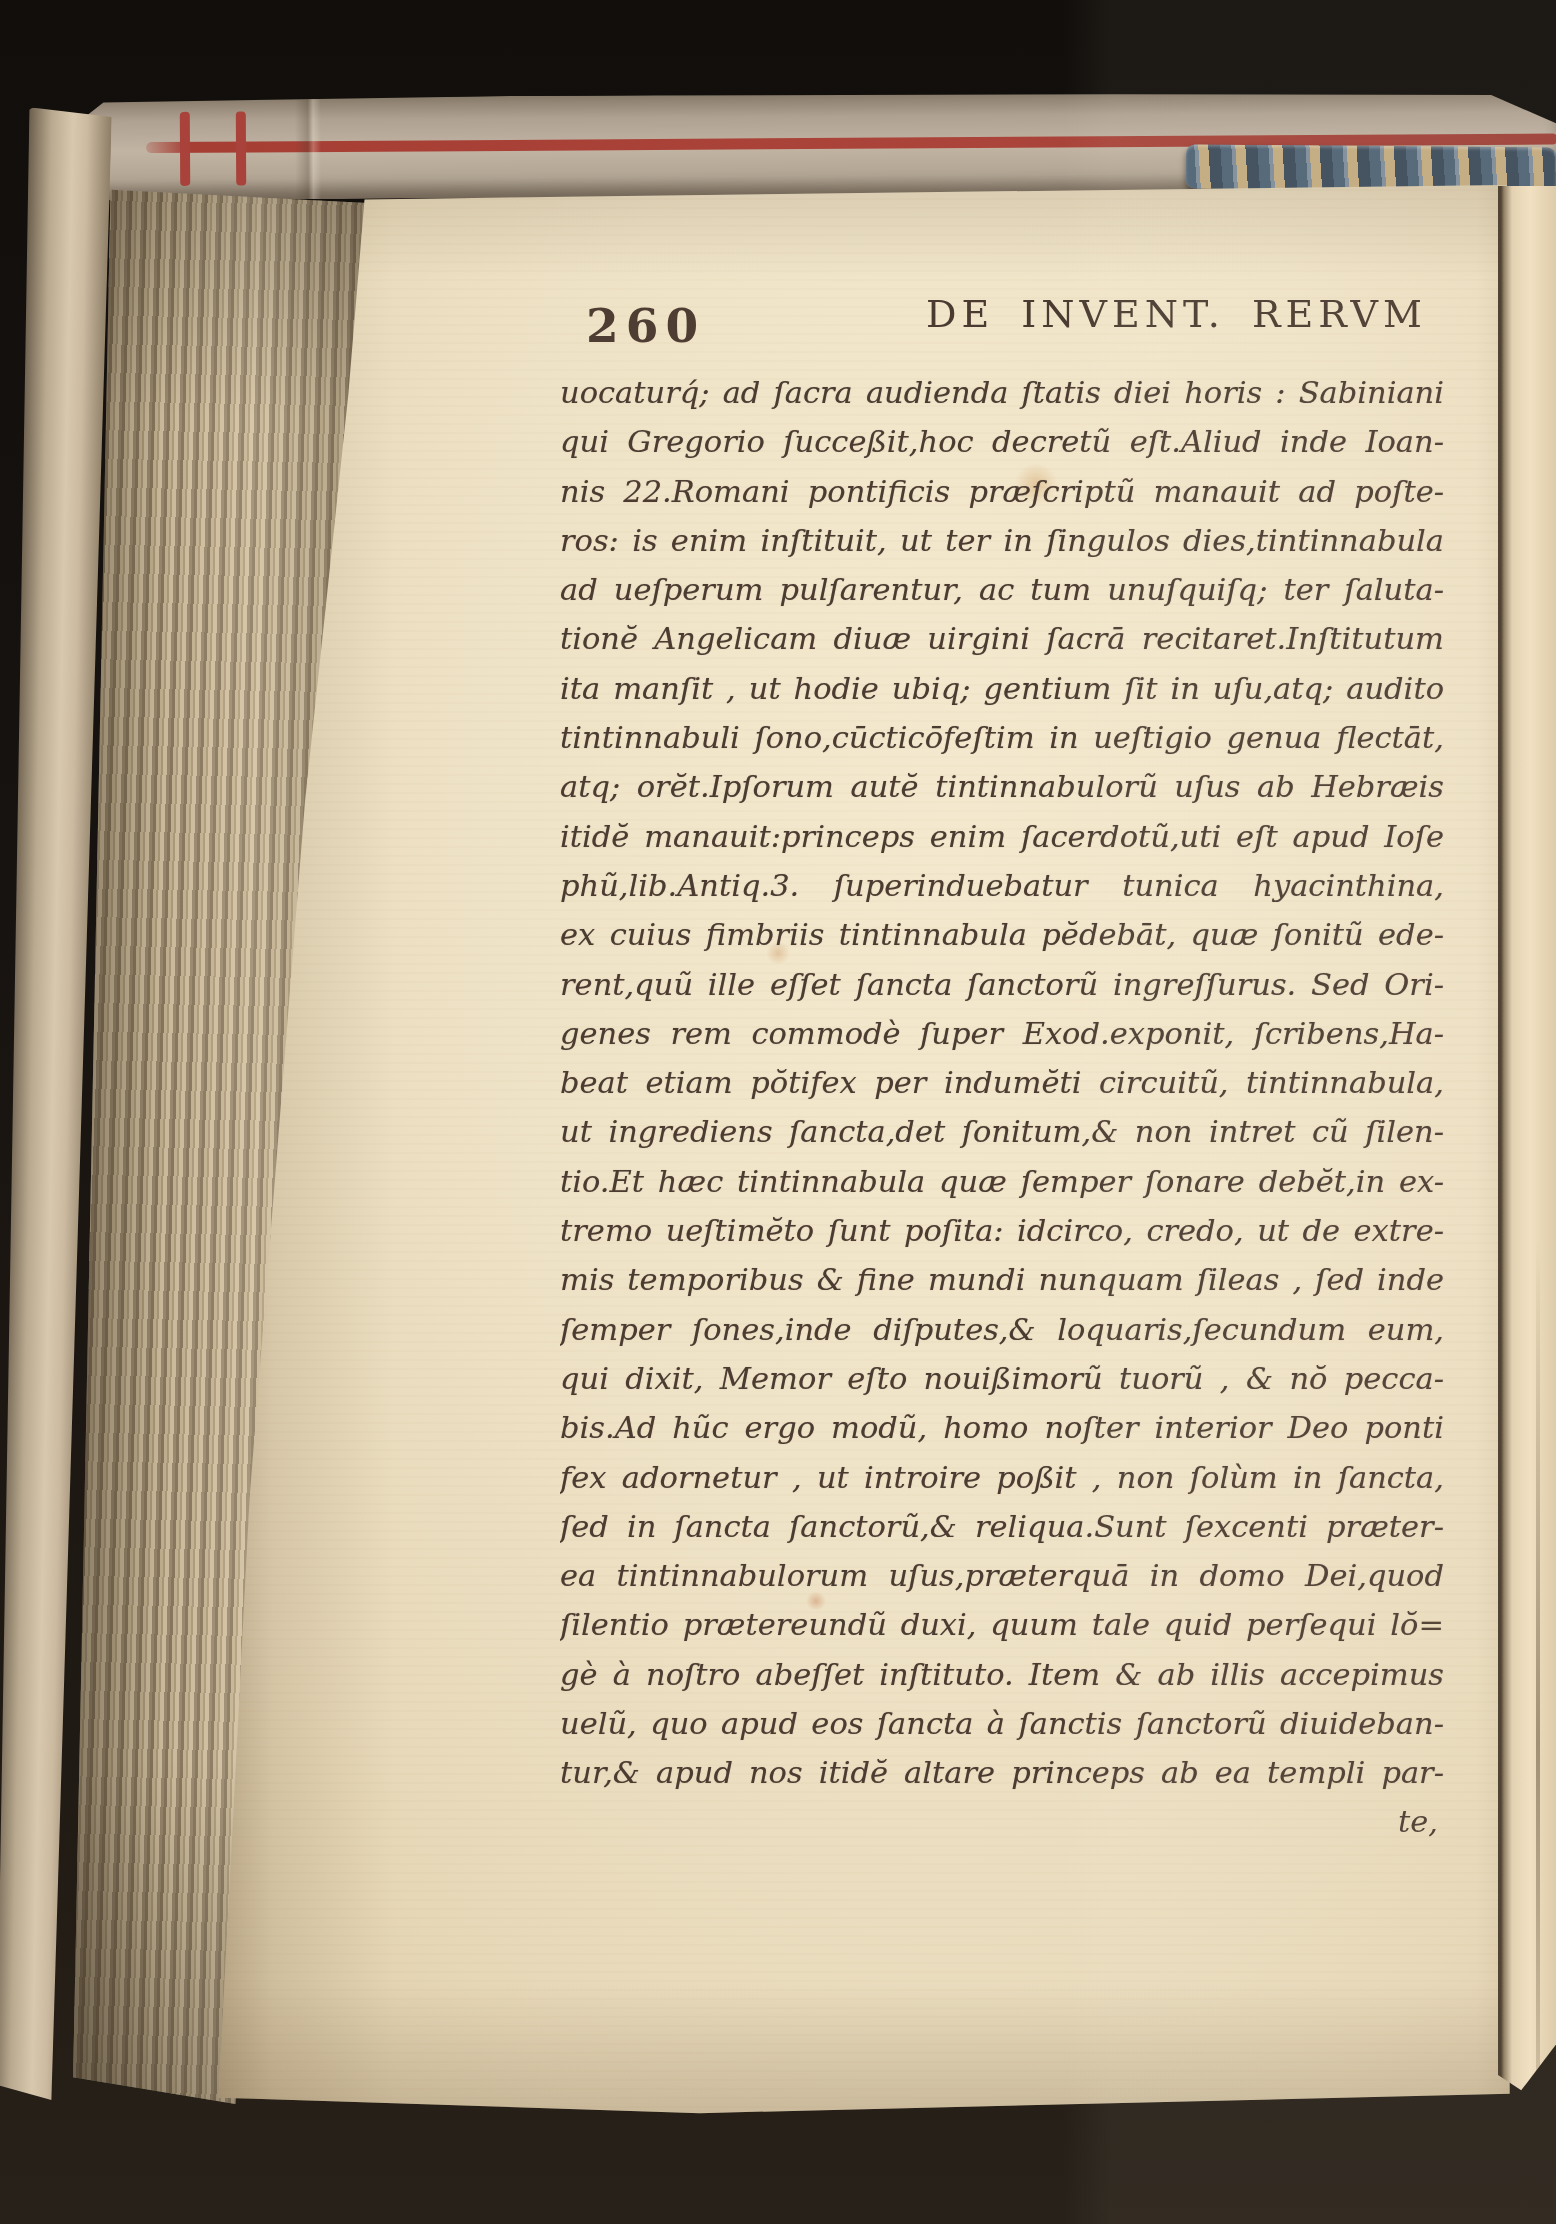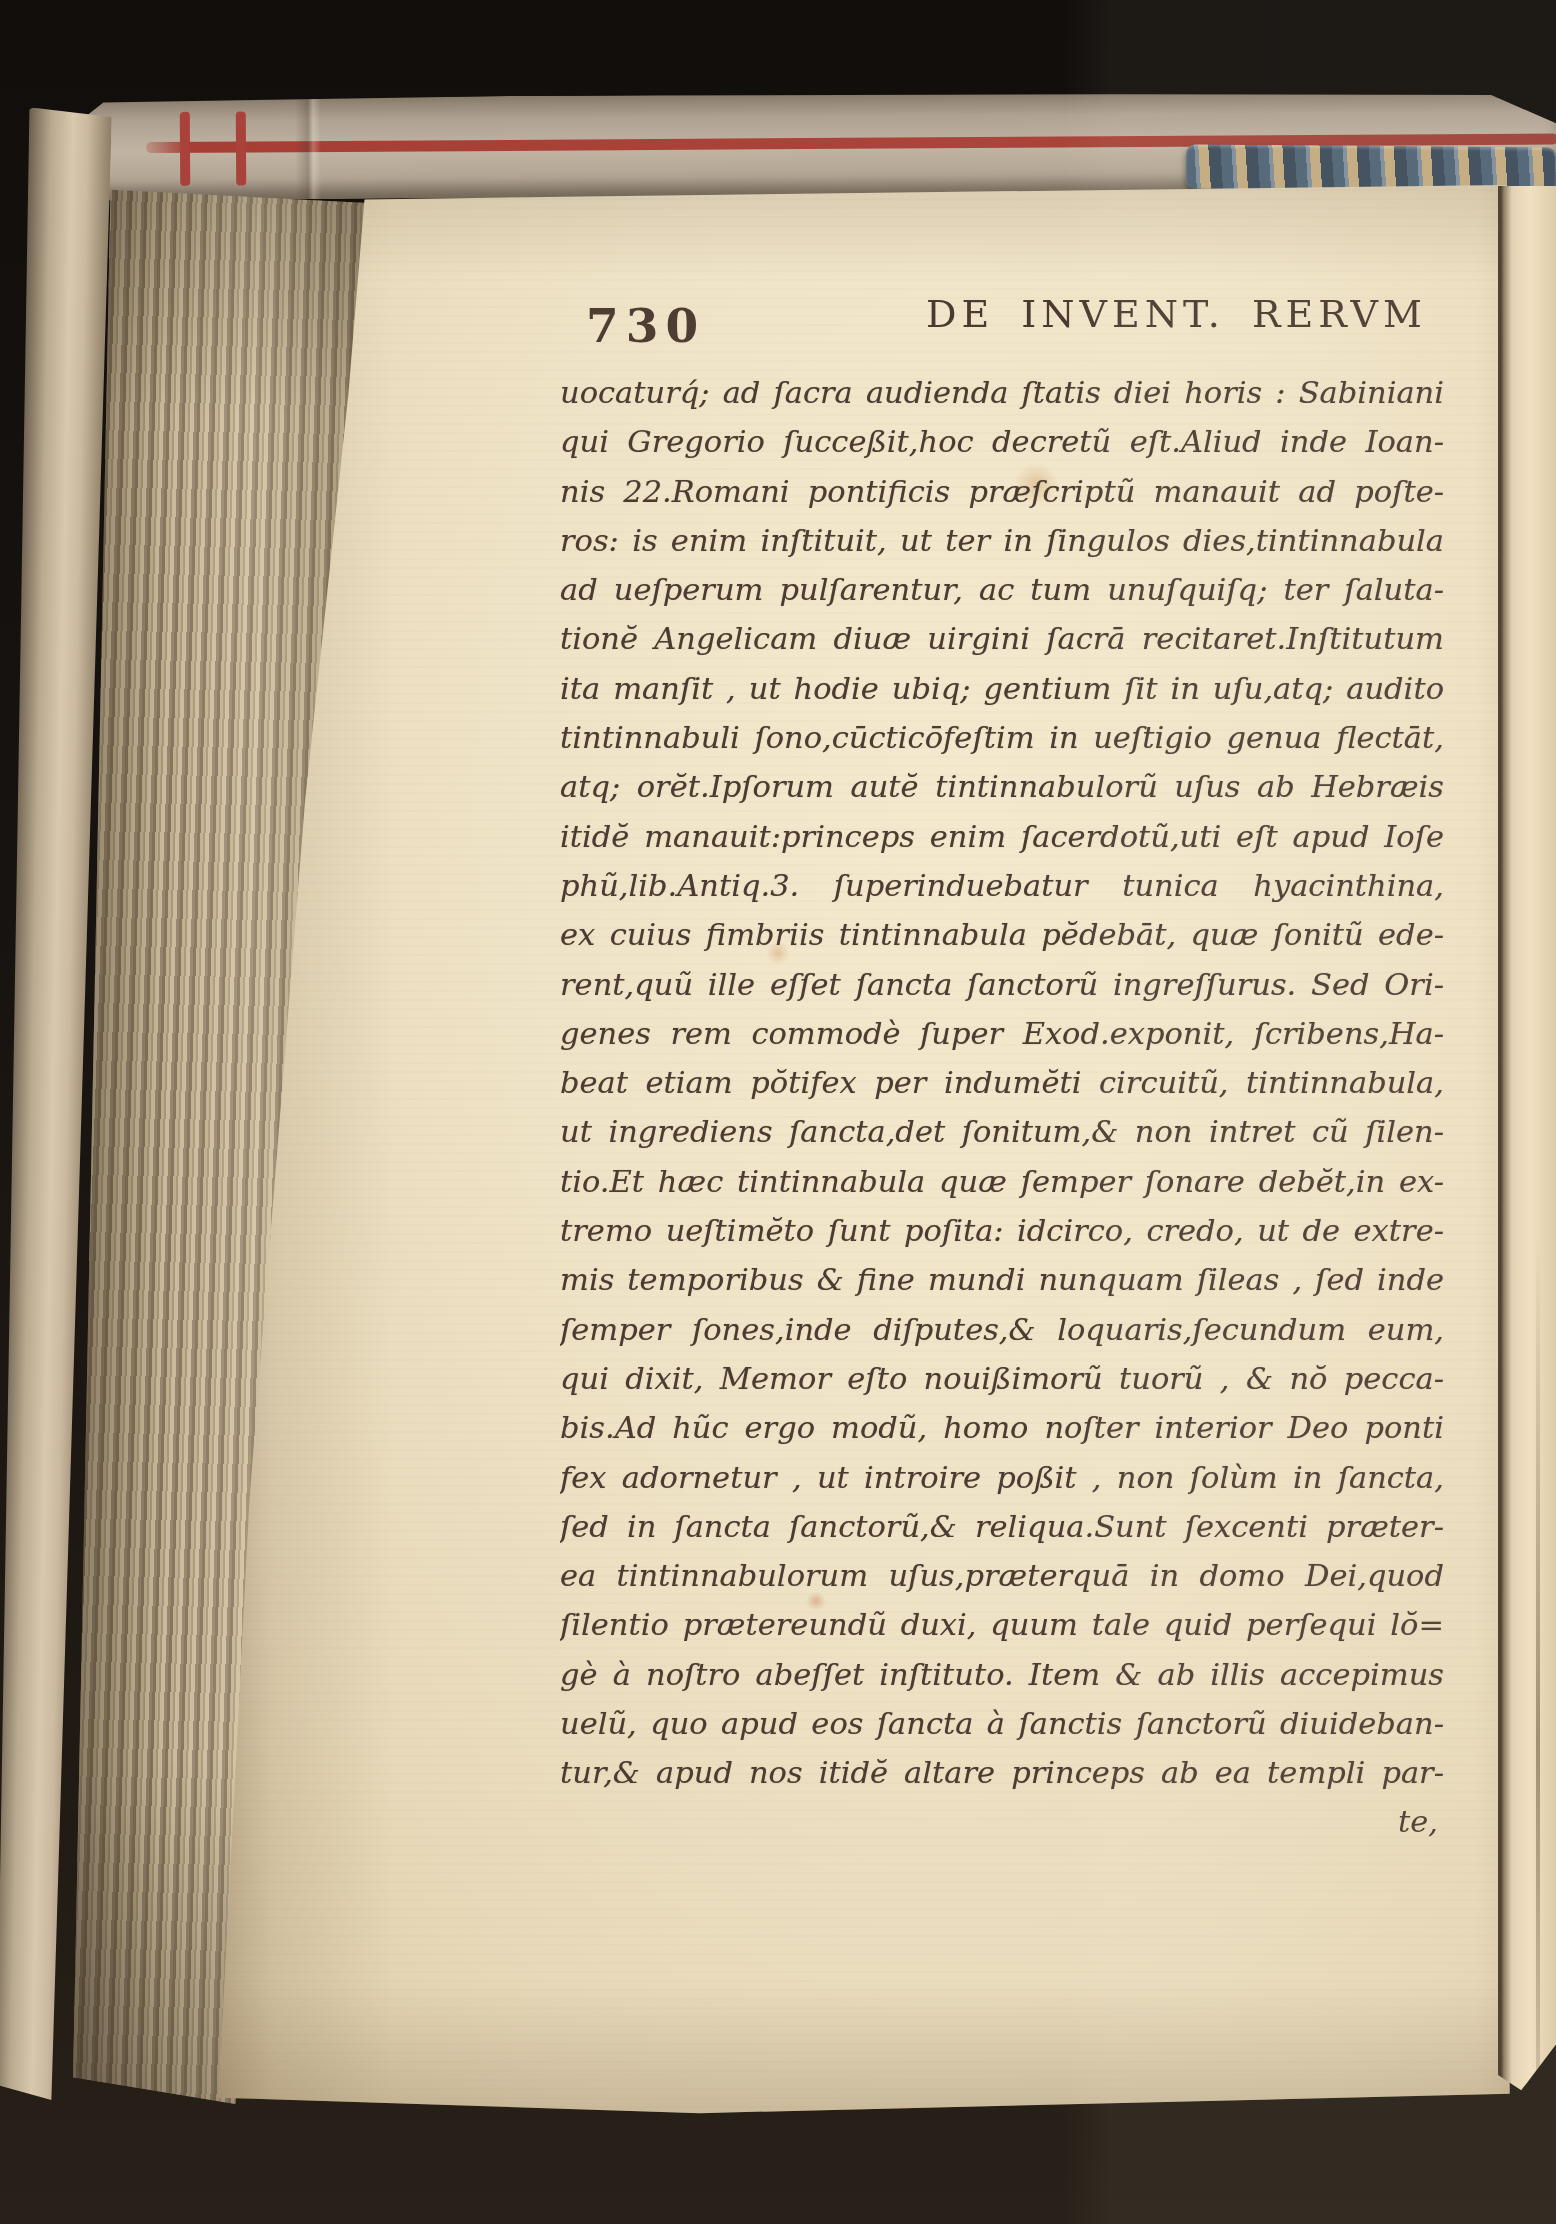--- a/index.html
+++ b/index.html
@@ -160,7 +160,7 @@
 
 <div class="text-block">
   <div class="header-row">
-    <span class="page-number">730</span>
+    <span class="page-number">260</span>
     <span class="running-header">DE INVENT. RERVM</span>
   </div>
   <div class="text-lines">

